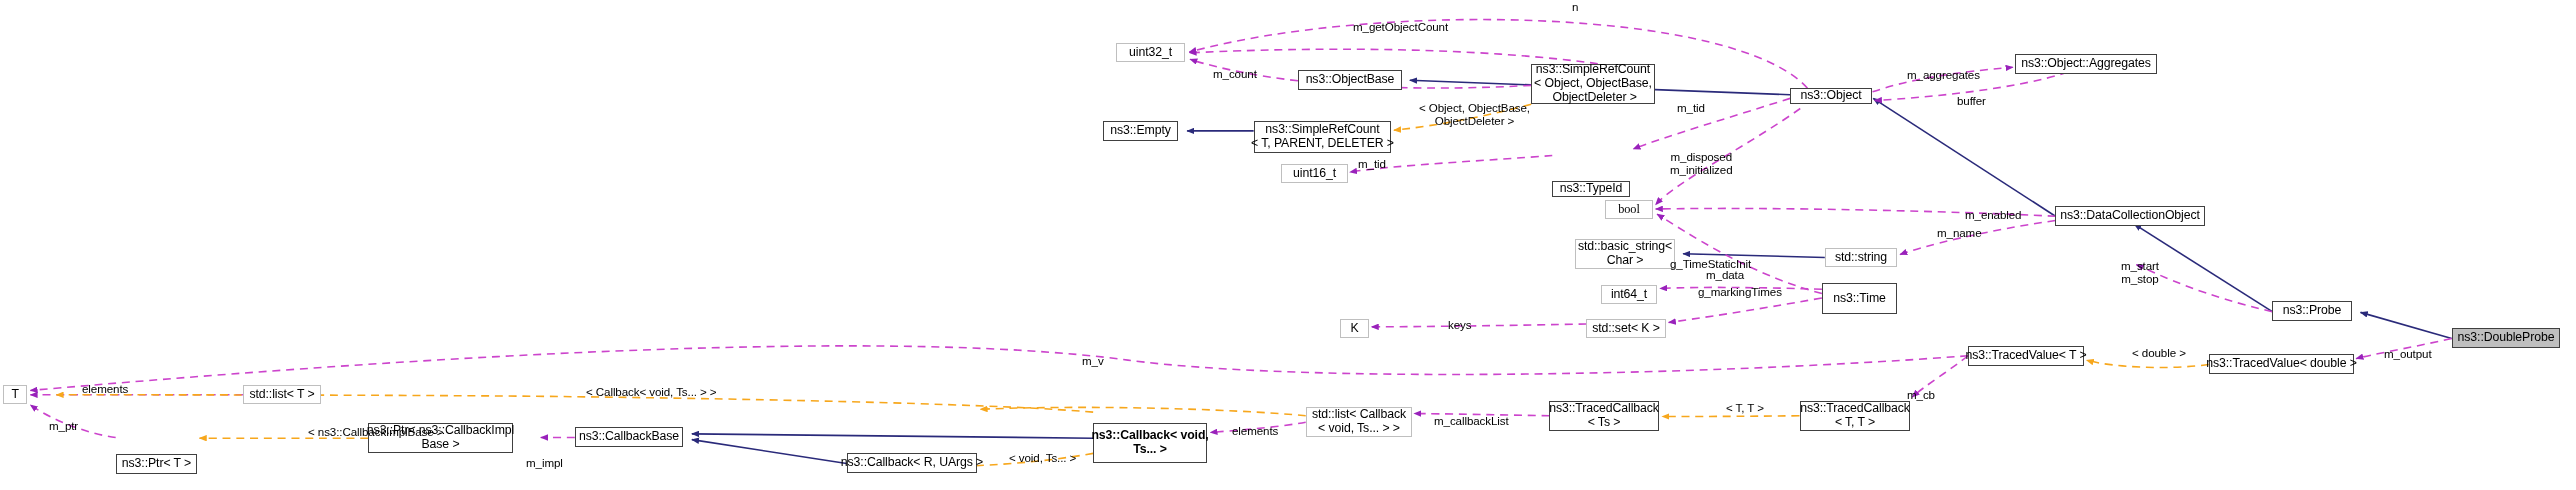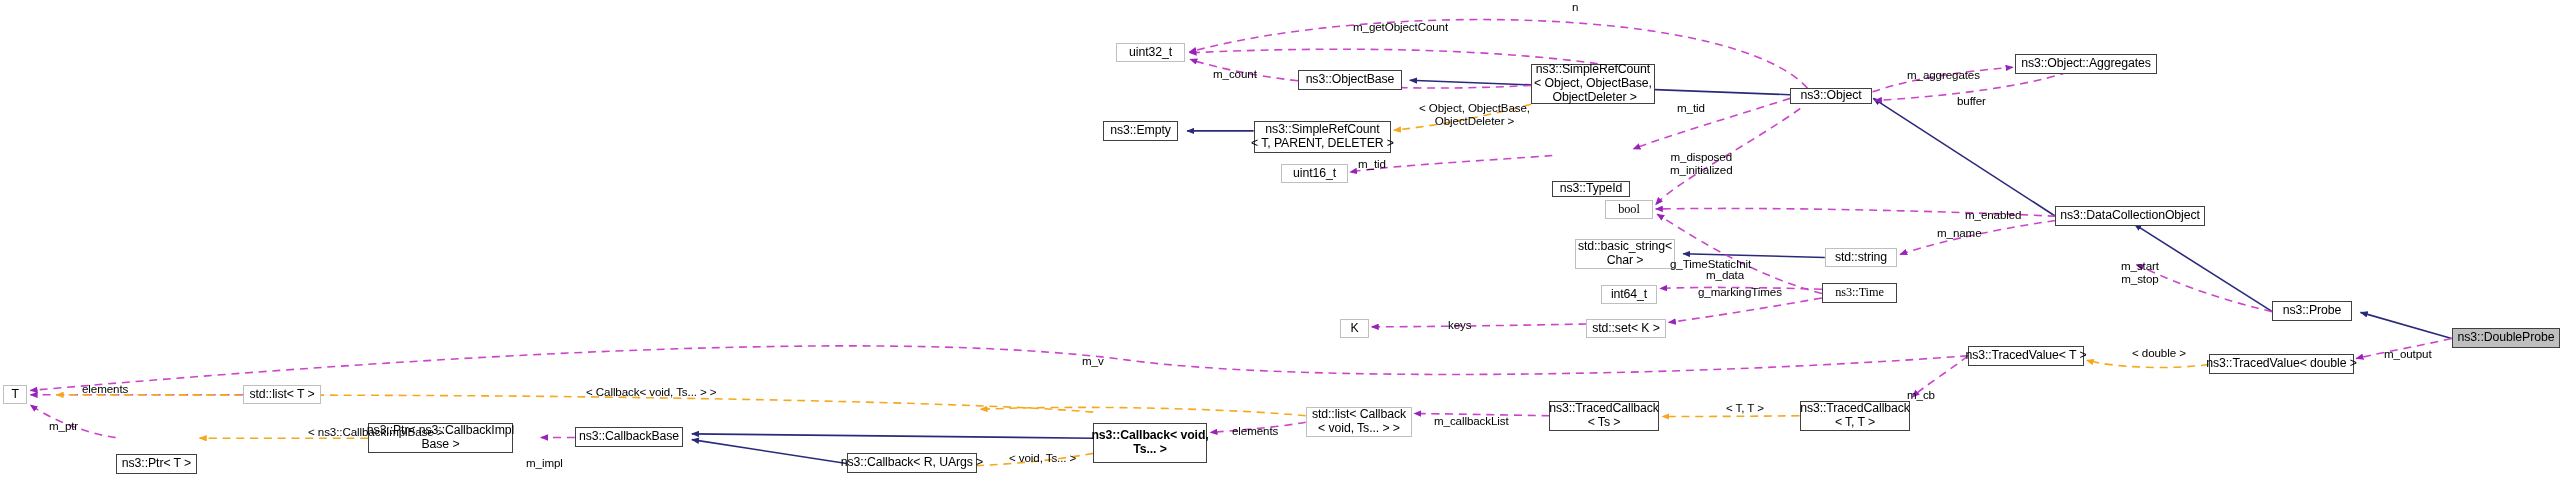--- a/index.html
+++ b/index.html
@@ -148,7 +148,7 @@
 Char &gt;</div>
       <div class="node plain" style="left: 1825px; top: 248px; width: 72px; height: 19px;">std::string</div>
       <div class="node plain" style="left: 1601px; top: 285px; width: 56px; height: 19px;">int64_t</div>
-      <div class="node cls" style="left: 1822px; top: 283px; width: 75px; height: 20px; font-family: Liberation Serif, serif;">ns3::Time</div>
+      <div class="node cls" style="left: 1822px; top: 283px; width: 75px; height: 31px;">ns3::Time</div>
       <div class="node cls" style="left: 2272px; top: 301px; width: 80px; height: 20px;">ns3::Probe</div>
       <div class="node subject" style="left: 2452px; top: 328px; width: 108px; height: 20px;">ns3::DoubleProbe</div>
       <div class="node plain" style="left: 1340px; top: 319px; width: 29px; height: 19px;">K</div>

